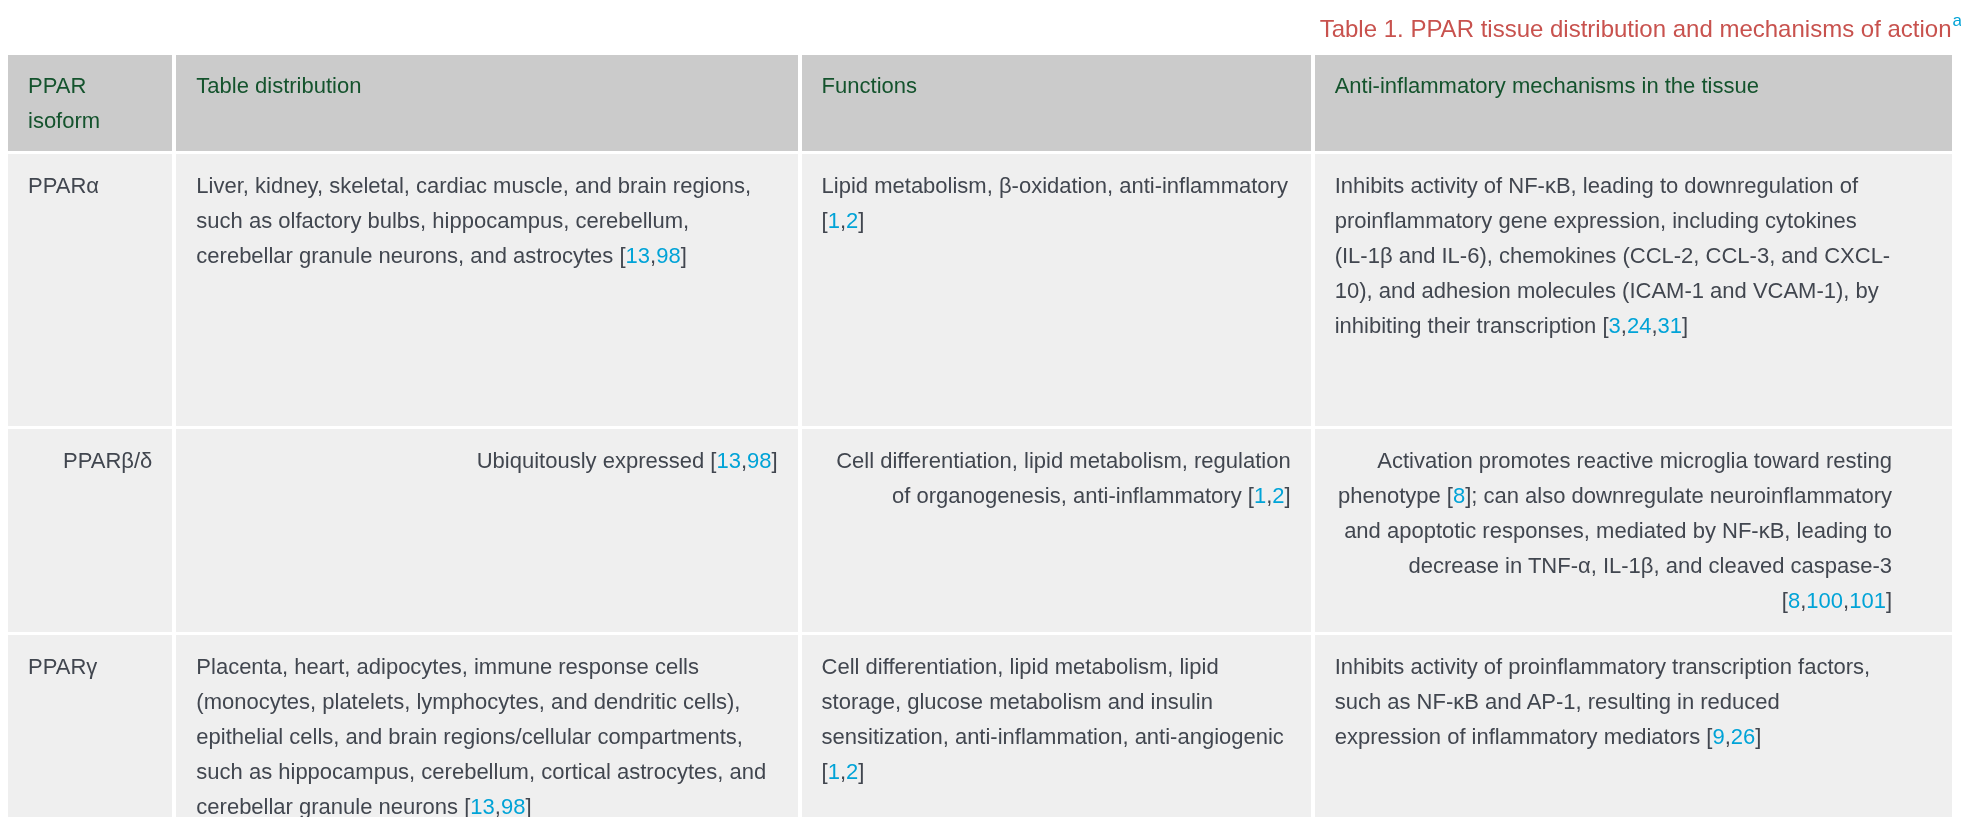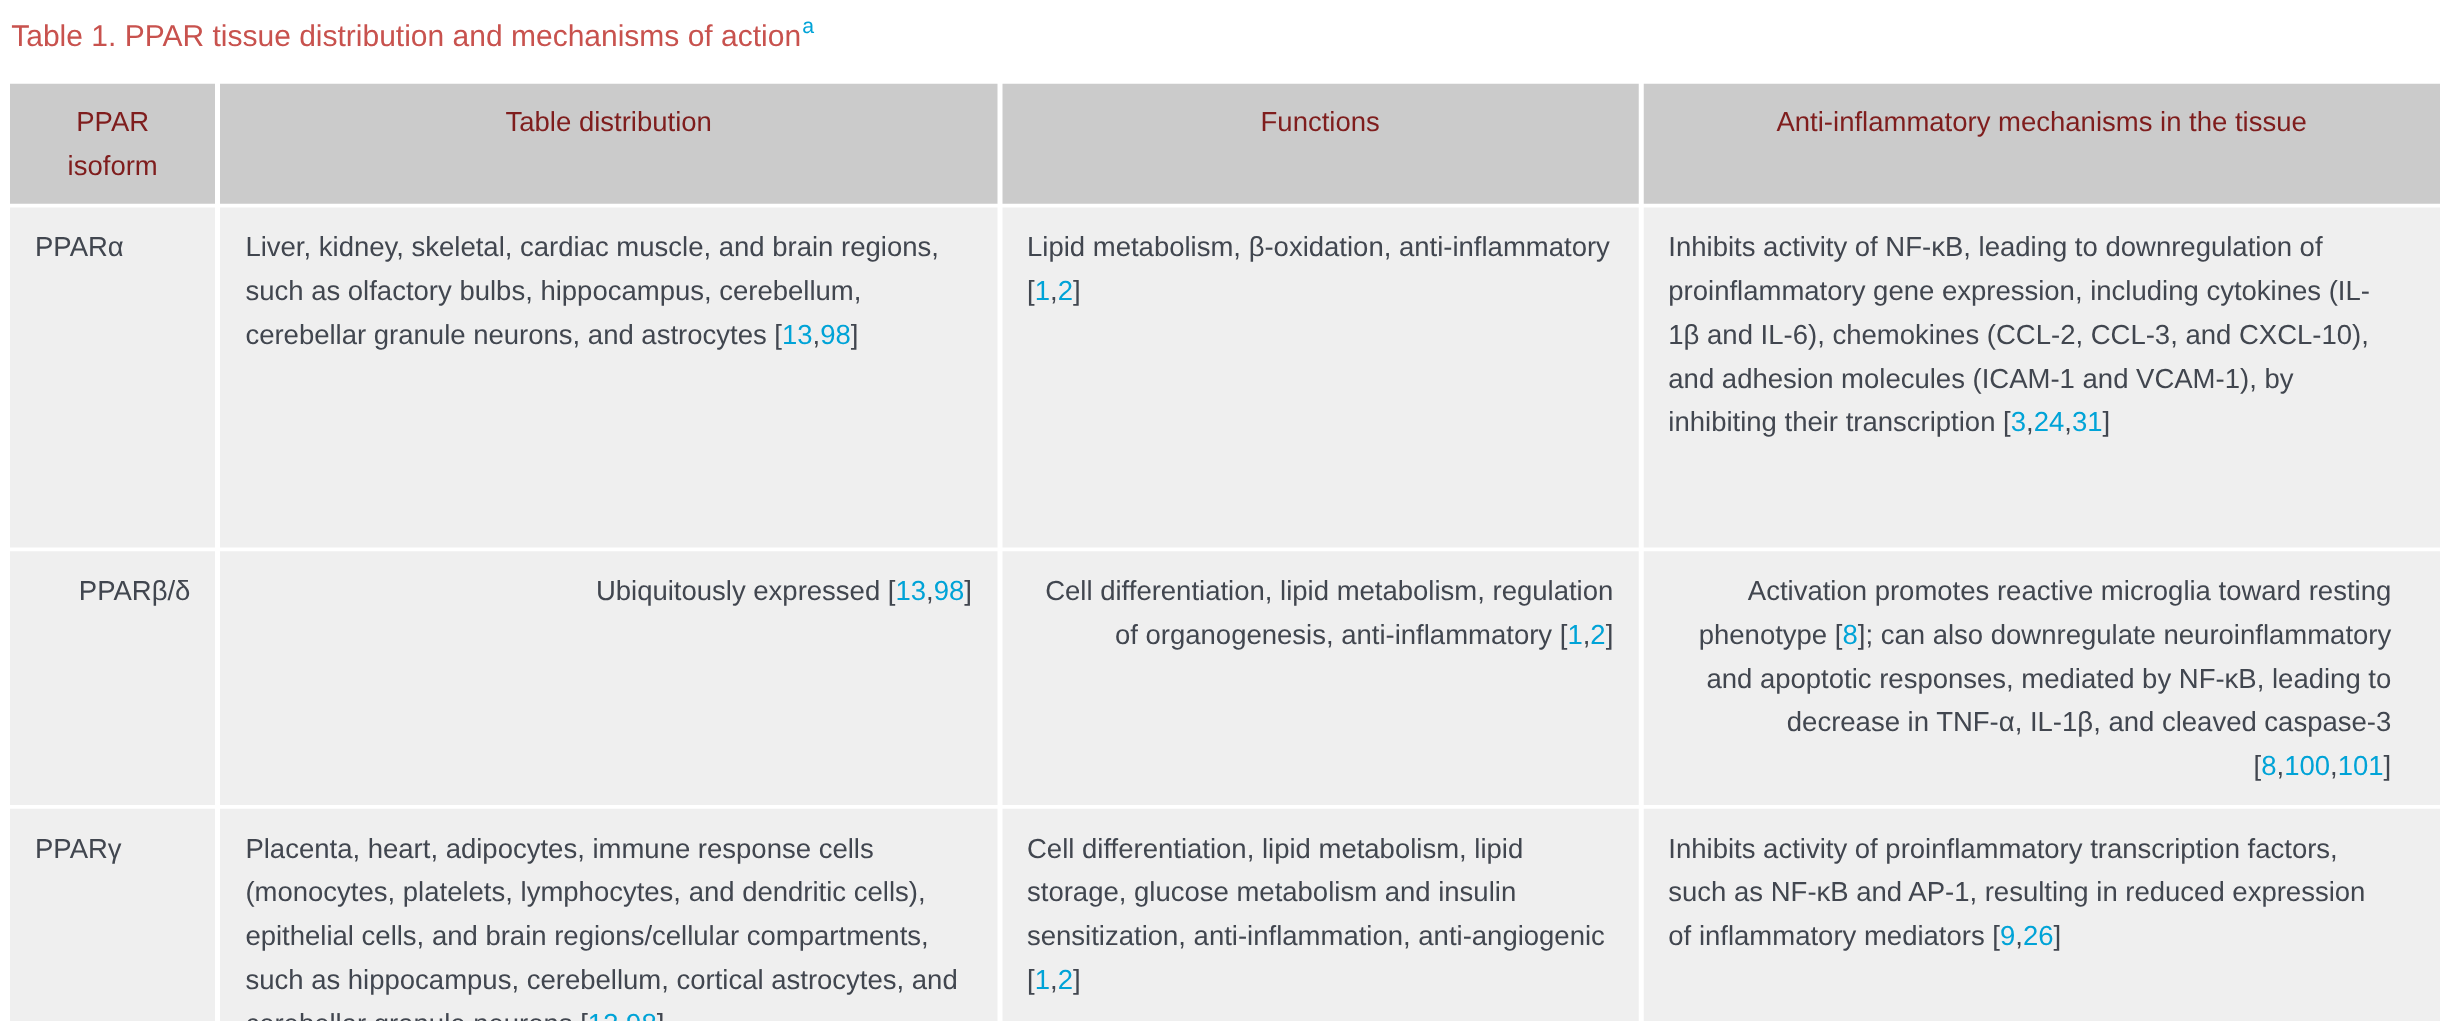--- a/index.html
+++ b/index.html
@@ -12,11 +12,12 @@
   .page { width: 1961px; padding-top: 6px; }
 
   .table-title {
-    margin: 2px 0 19px 9px;
+    margin: 2px 0 8px 9px;
     font-size: 24px;
     line-height: 30px;
     font-weight: 400;
     color: #c8524e;
+    text-align: right;
   }
   .table-title sup {
     color: #00a3d7;

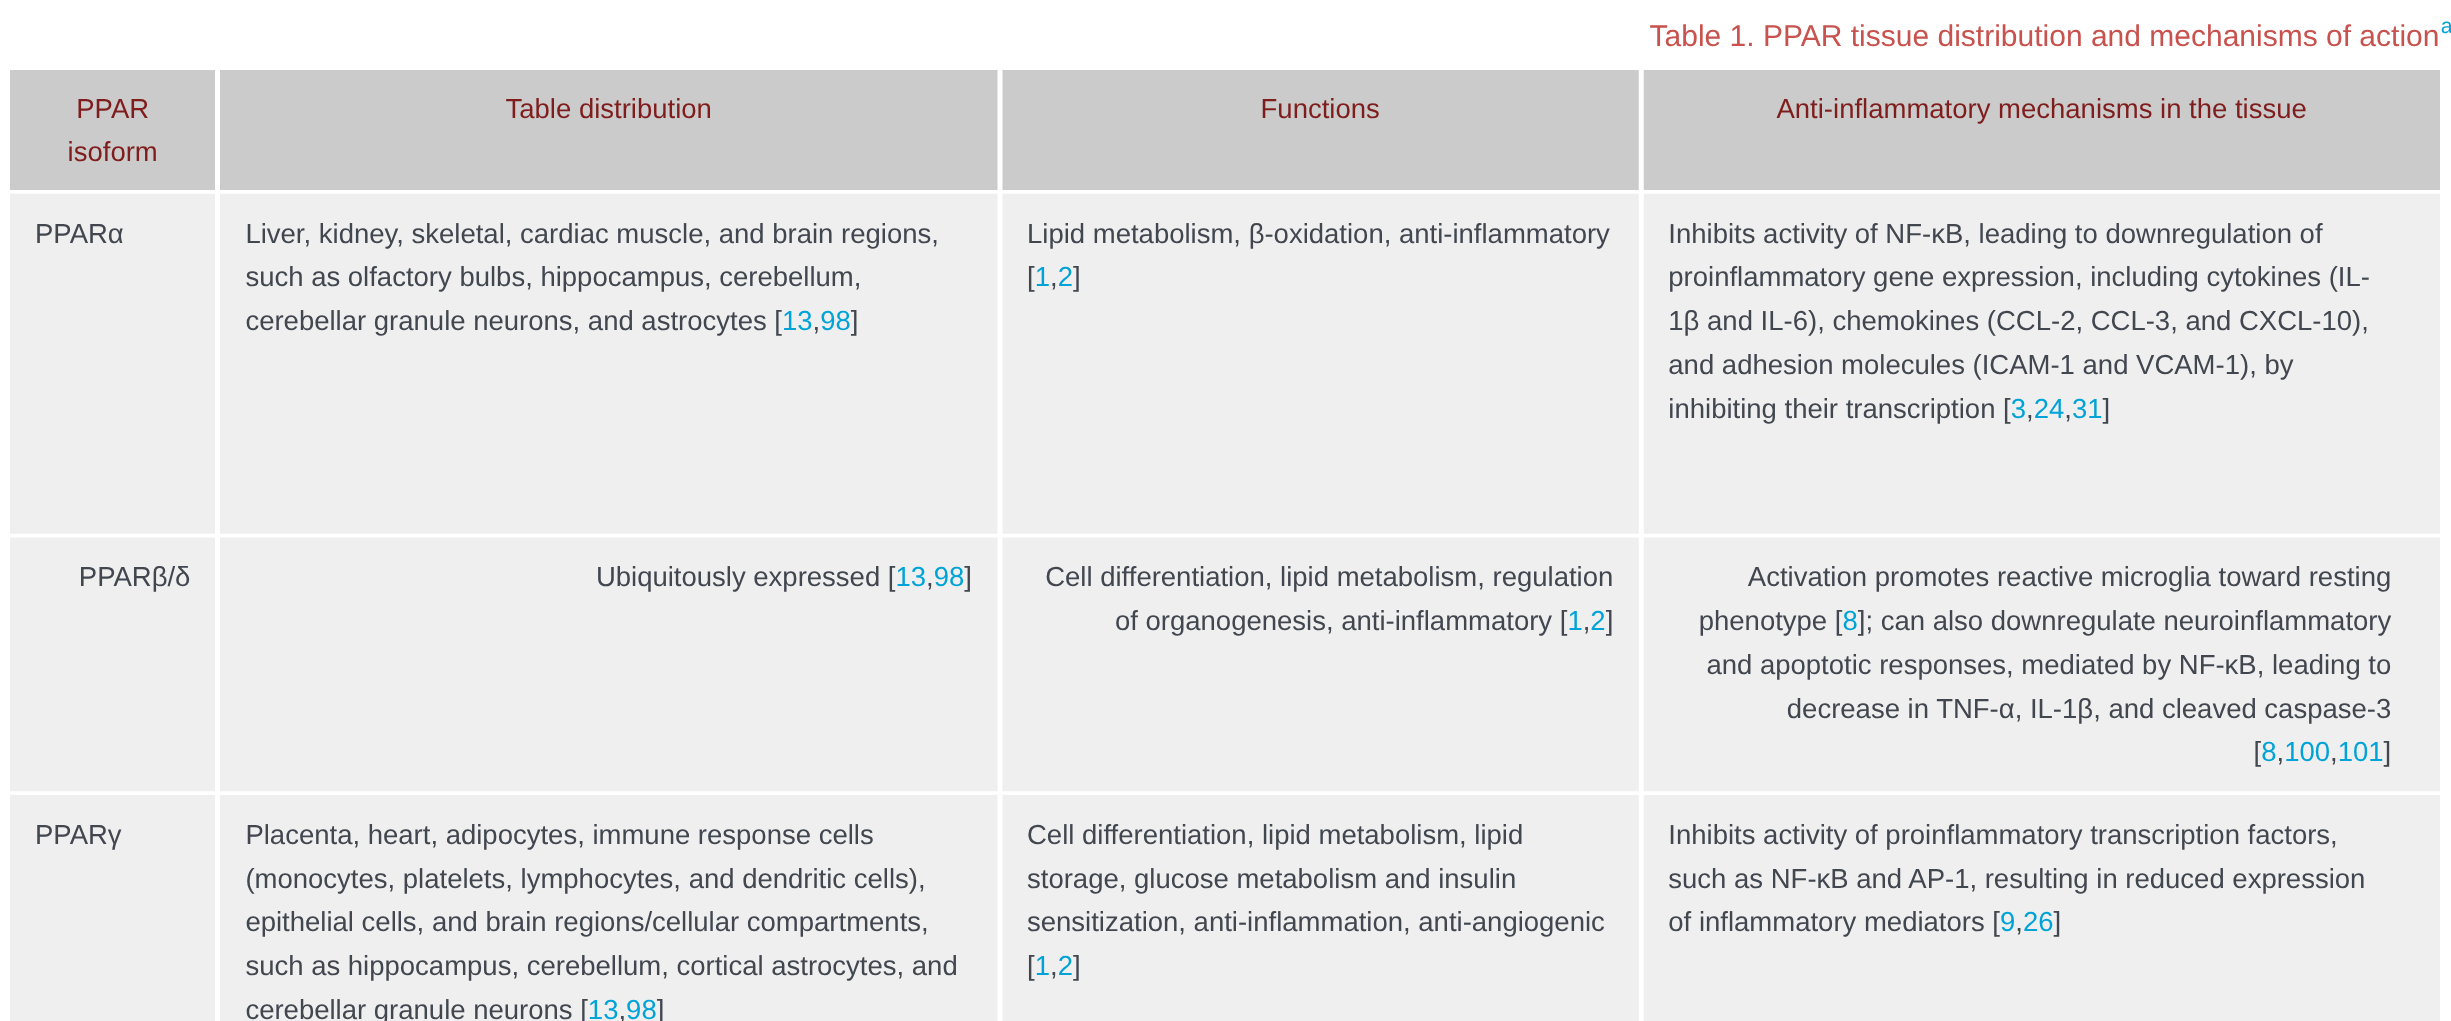--- a/index.html
+++ b/index.html
@@ -48,10 +48,9 @@
   }
   thead th {
     background: #cbcbcb;
-    color: #7f1d1d;
+    color: #14532d;
     height: 92px;
     padding: 13px 20px 13px 20px;
-    text-align: center;
   }
   tbody td {
     background: #efefef;

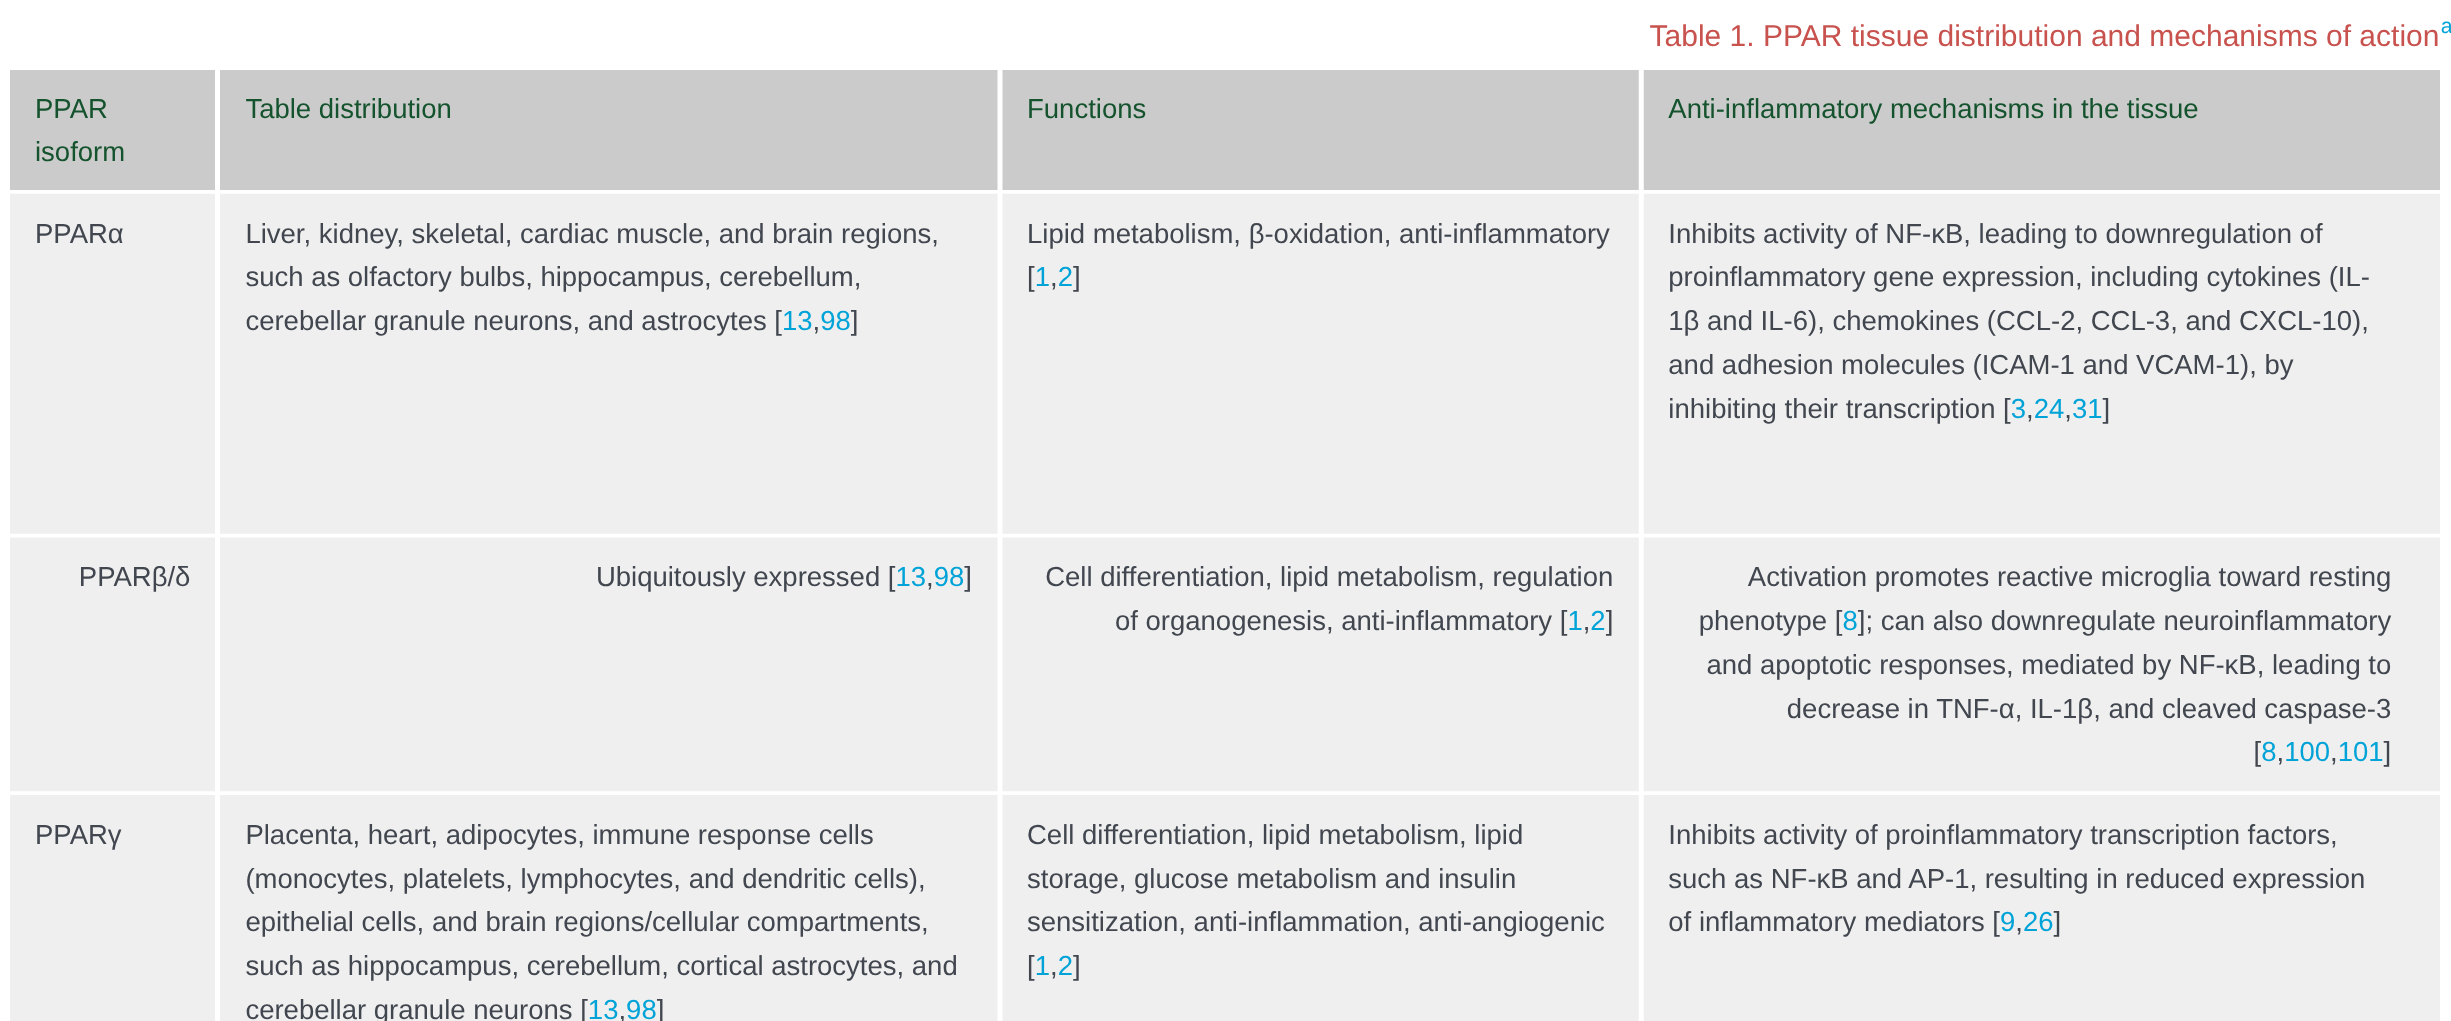--- a/index.html
+++ b/index.html
@@ -57,7 +57,7 @@
     color: #41464f;
     padding: 14px 20px 14px 20px;
   }
-  tbody td.col4 { padding-right: 39px; }
+  tbody td.col4 { padding-right: 60px; }
   tbody tr.row-1 td { height: 272px; }
   tbody tr.row-2 td { height: 180px; text-align: right; }
   tbody tr.row-3 td { height: 229px; }

